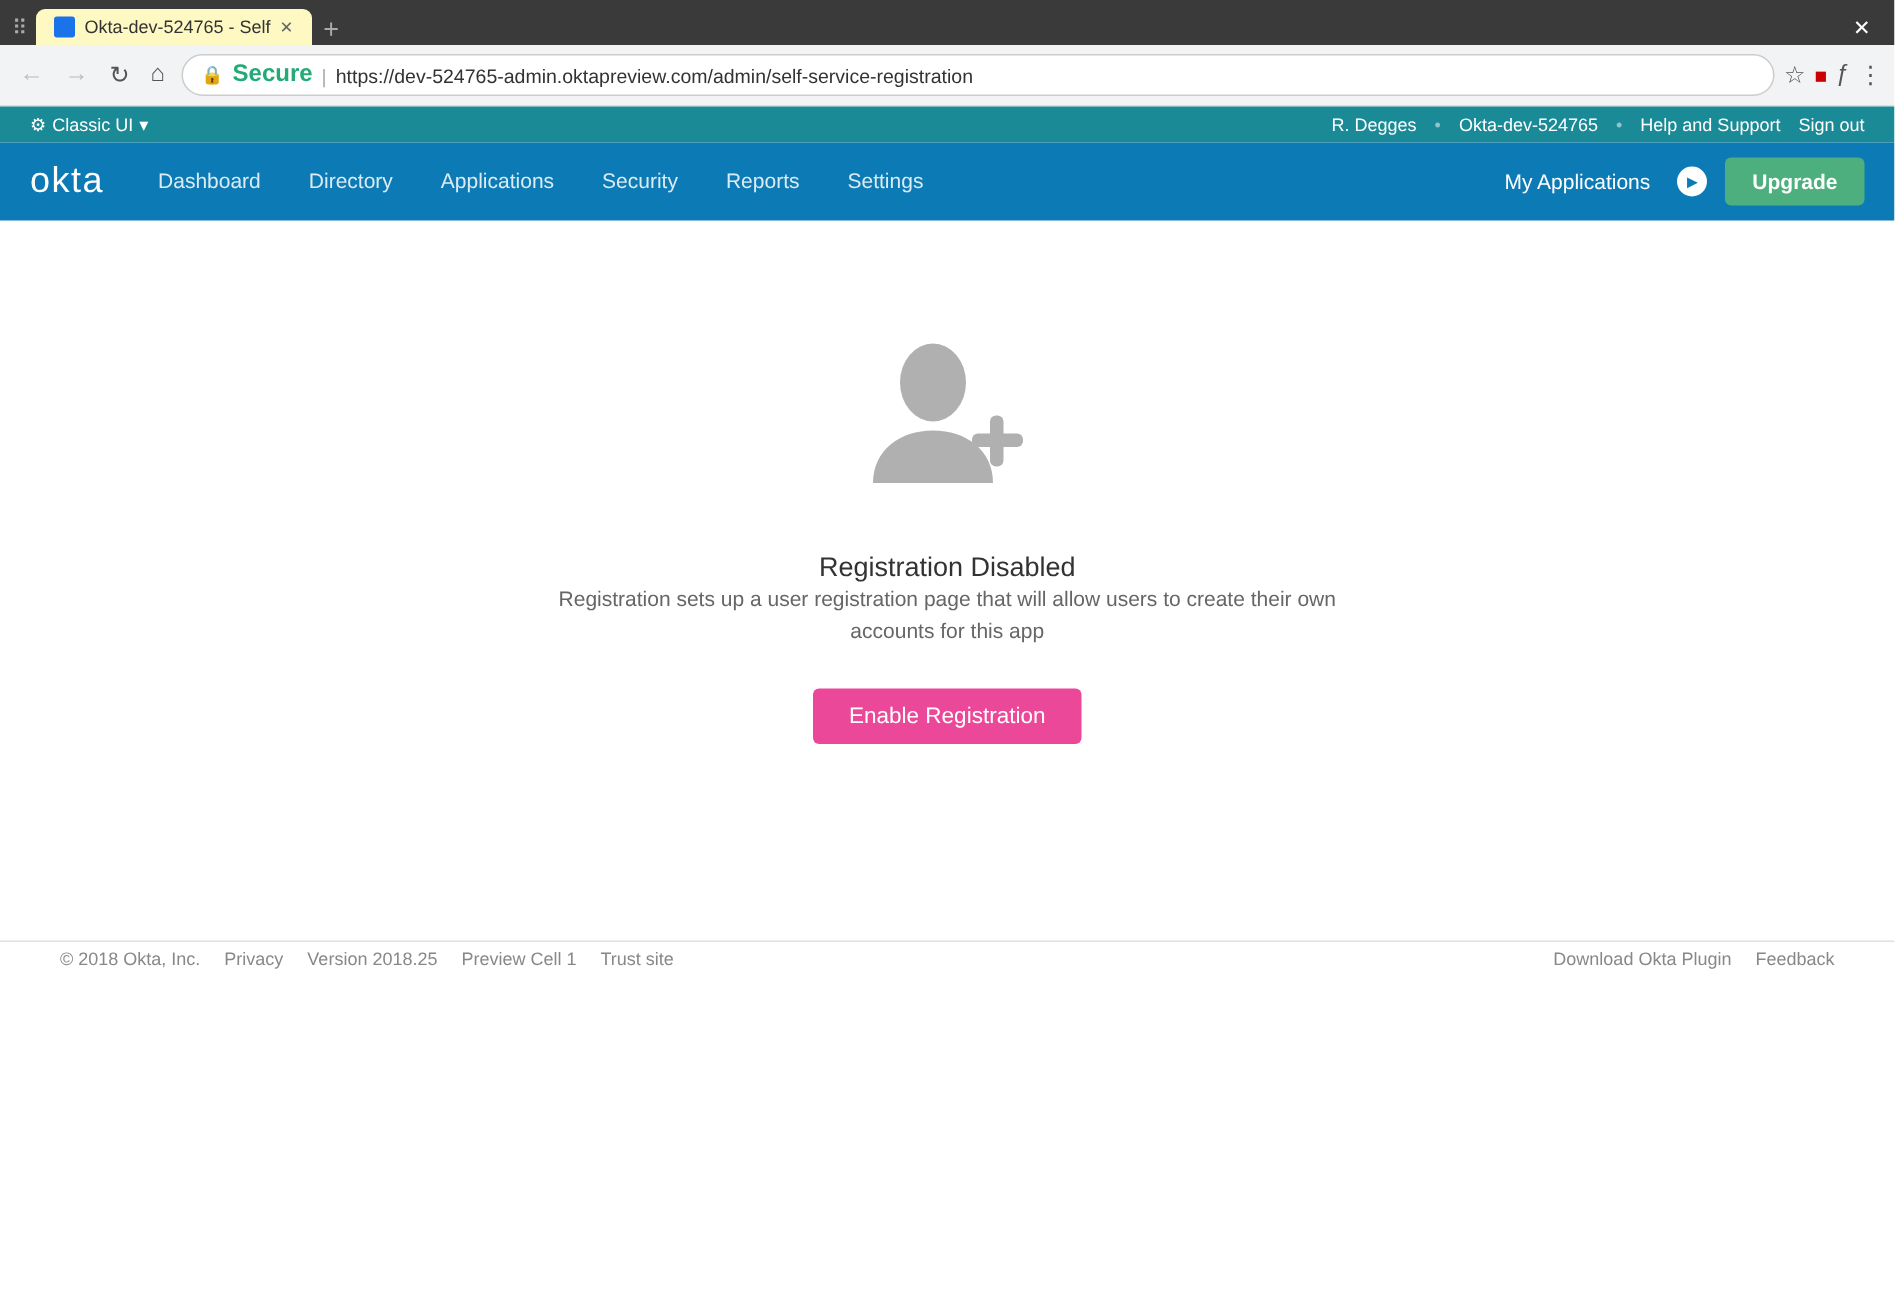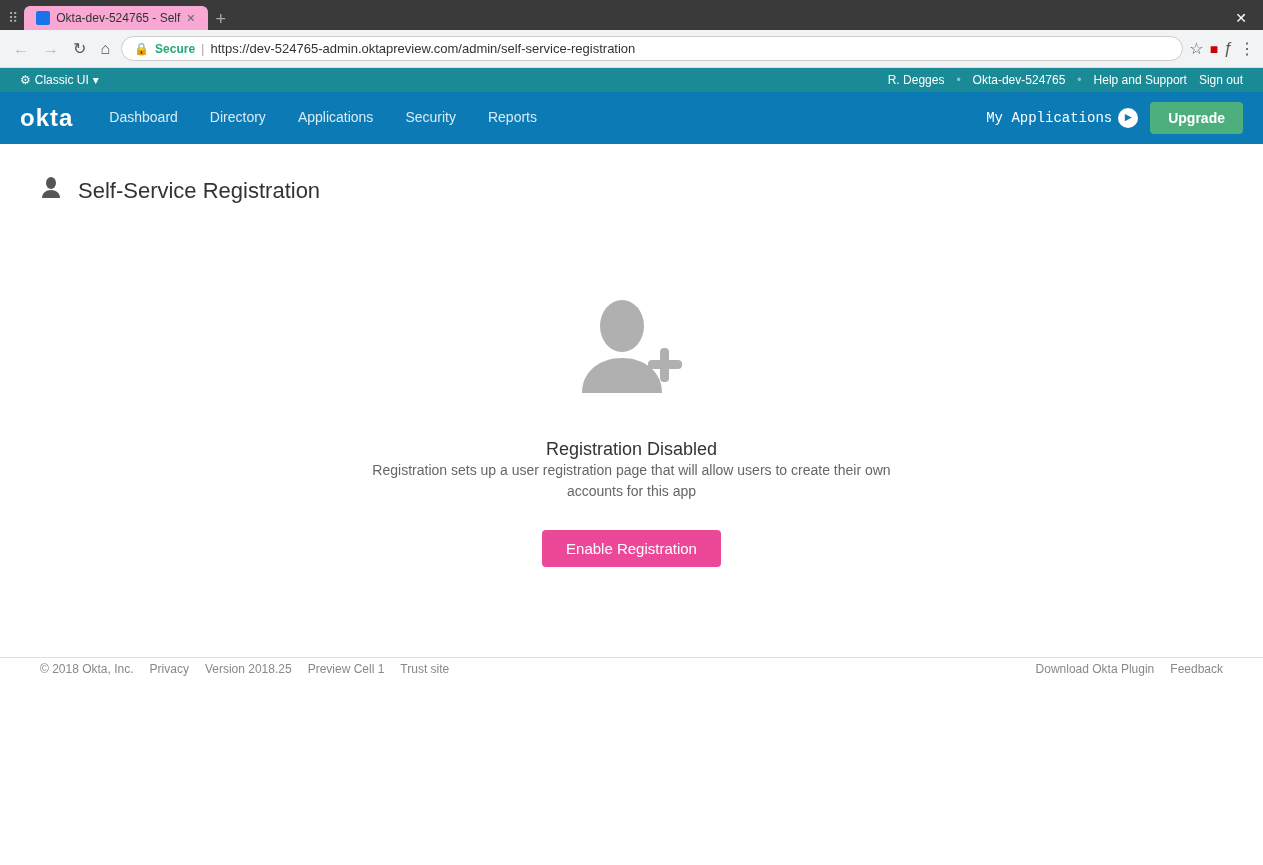--- a/index.html
+++ b/index.html
@@ -24,7 +24,7 @@
       flex: 1;
     }
     .tab {
-      background: #f9a8d4;
+      background: #fef9c3;
       border-radius: 6px 6px 0 0;
       padding: 5px 12px;
       display: flex;

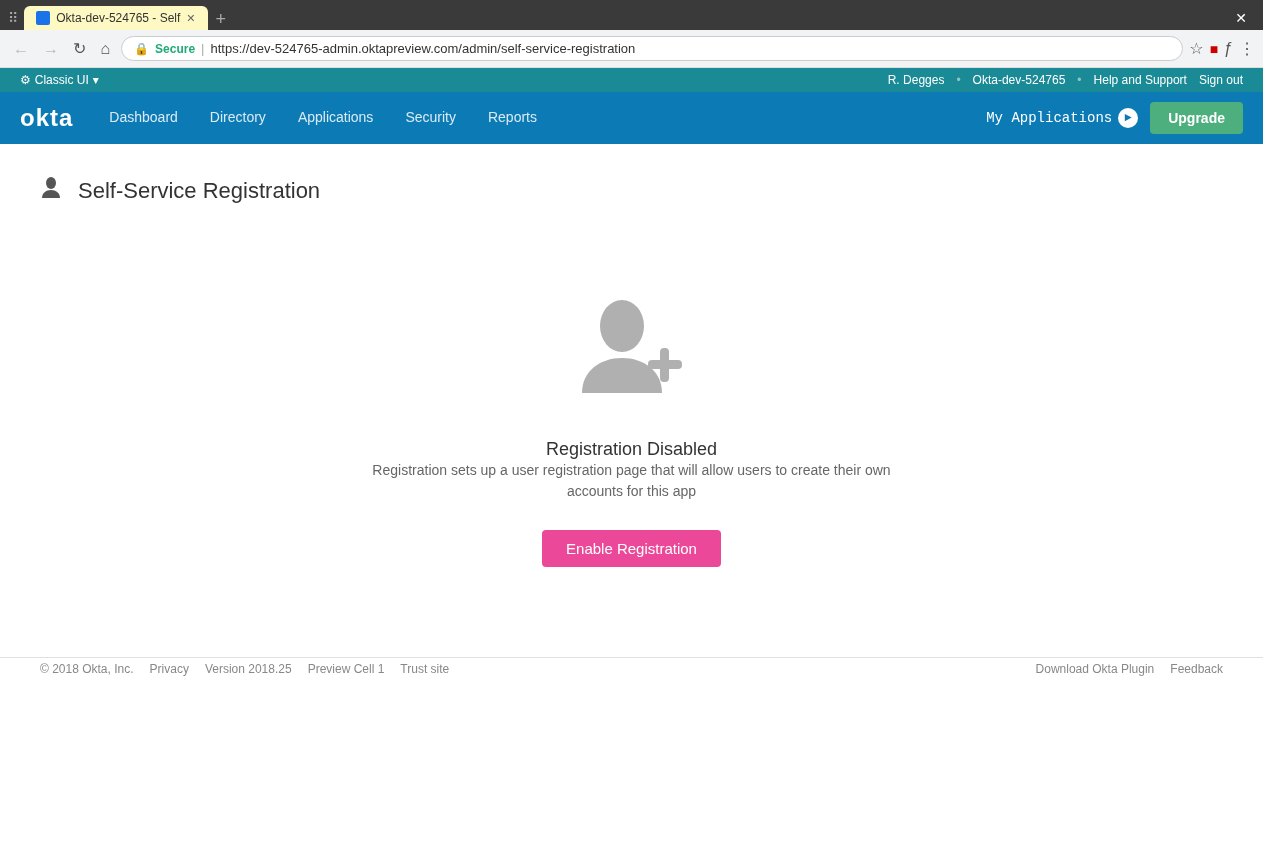--- a/index.html
+++ b/index.html
@@ -93,7 +93,7 @@
       font-size: 13px;
     }
     .secure-icon { color: #2a7; font-size: 12px; }
-    .secure-label { color: #2a7; font-size: 12px; font-weight: bold; }
+    .secure-label { color: #2a7; font-size: 16px; font-weight: bold; }
     .addr-url { color: #333; font-size: 13px; flex: 1; }
     .addr-right {
       display: flex; gap: 6px; align-items: center;

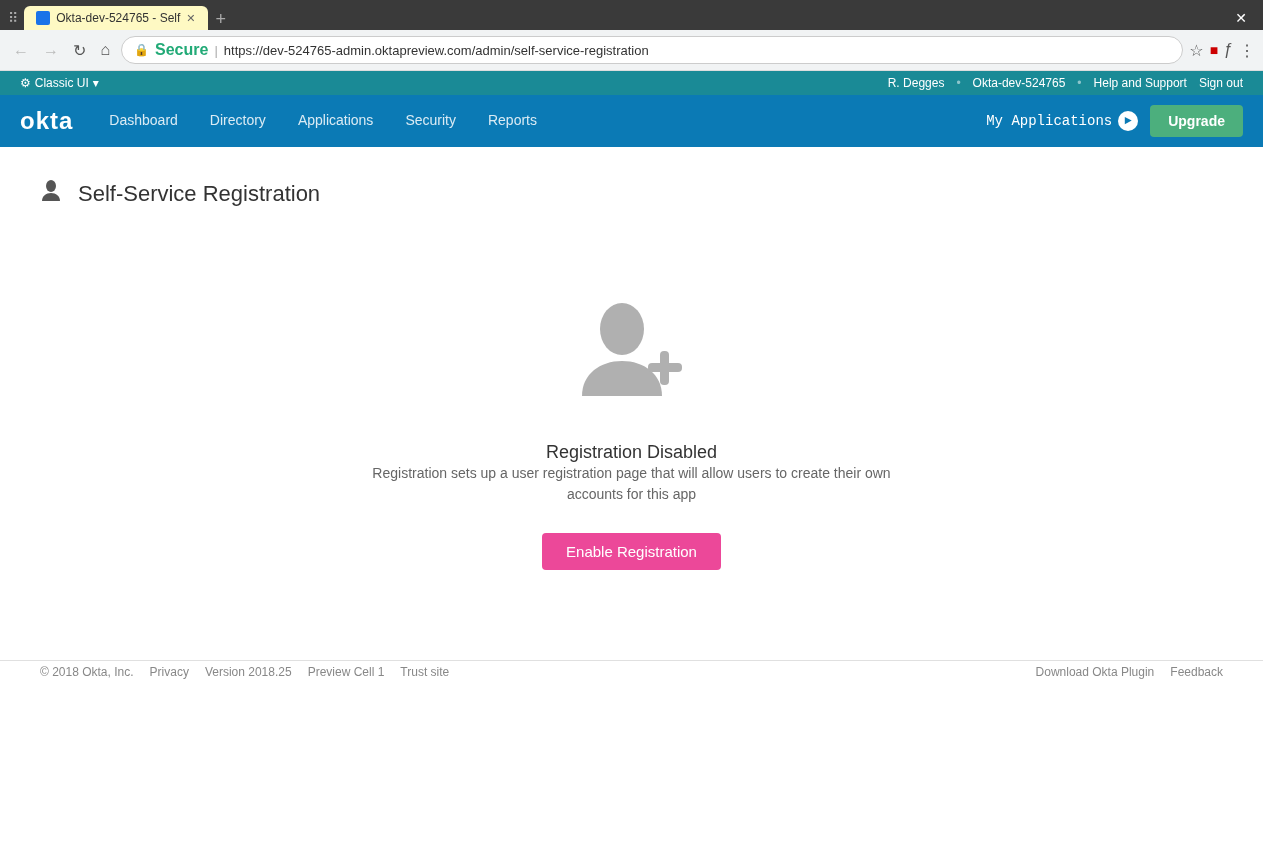--- a/index.html
+++ b/index.html
@@ -128,7 +128,7 @@
     .okta-logo {
       color: #fff;
       font-size: 24px;
-      font-weight: bold;
+      font-weight: normal;
       letter-spacing: 1px;
       margin-right: 20px;
       padding: 12px 0;

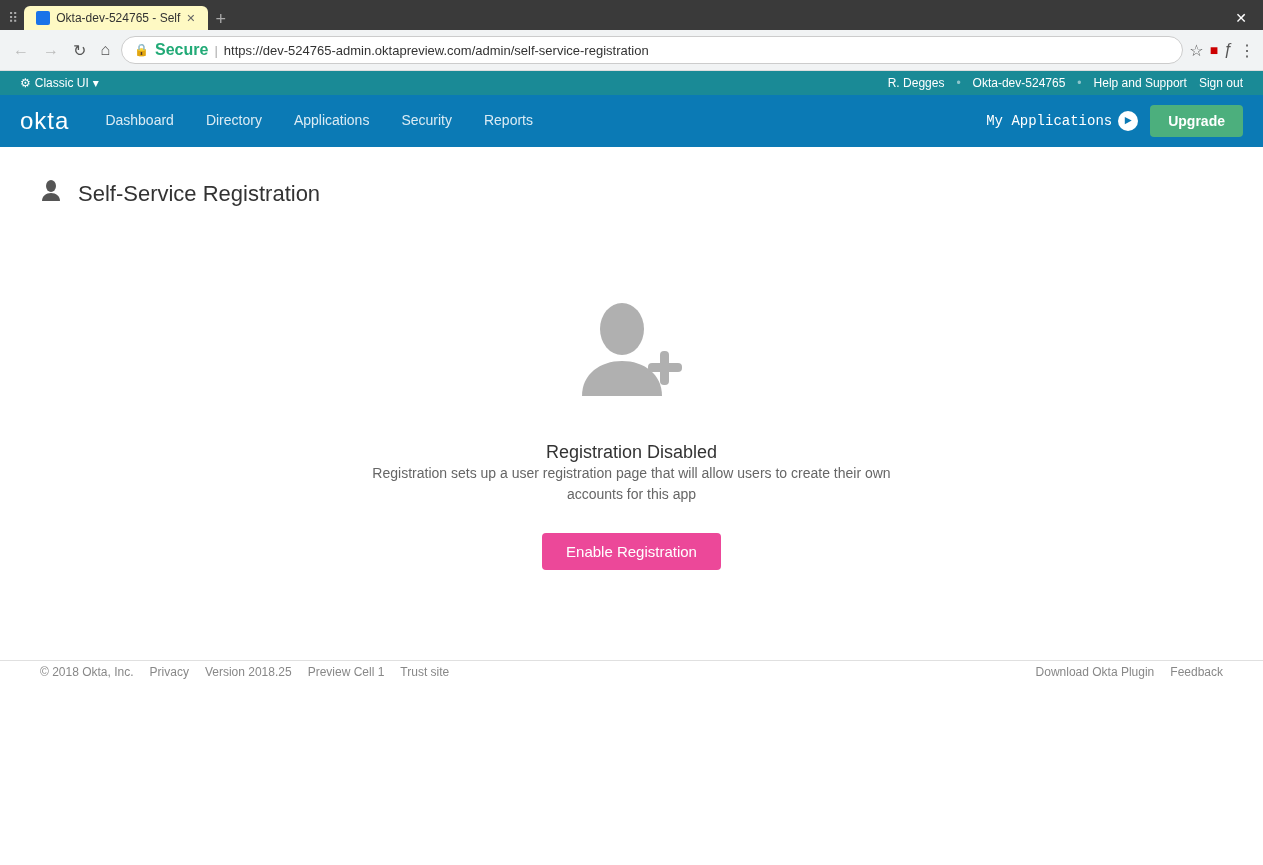--- a/index.html
+++ b/index.html
@@ -321,6 +321,7 @@
     <a class="nav-link">Applications</a>
     <a class="nav-link">Security</a>
     <a class="nav-link">Reports</a>
+    <a class="nav-link">Settings</a>
   </div>
   <div class="nav-right">
     <a class="my-apps-link">

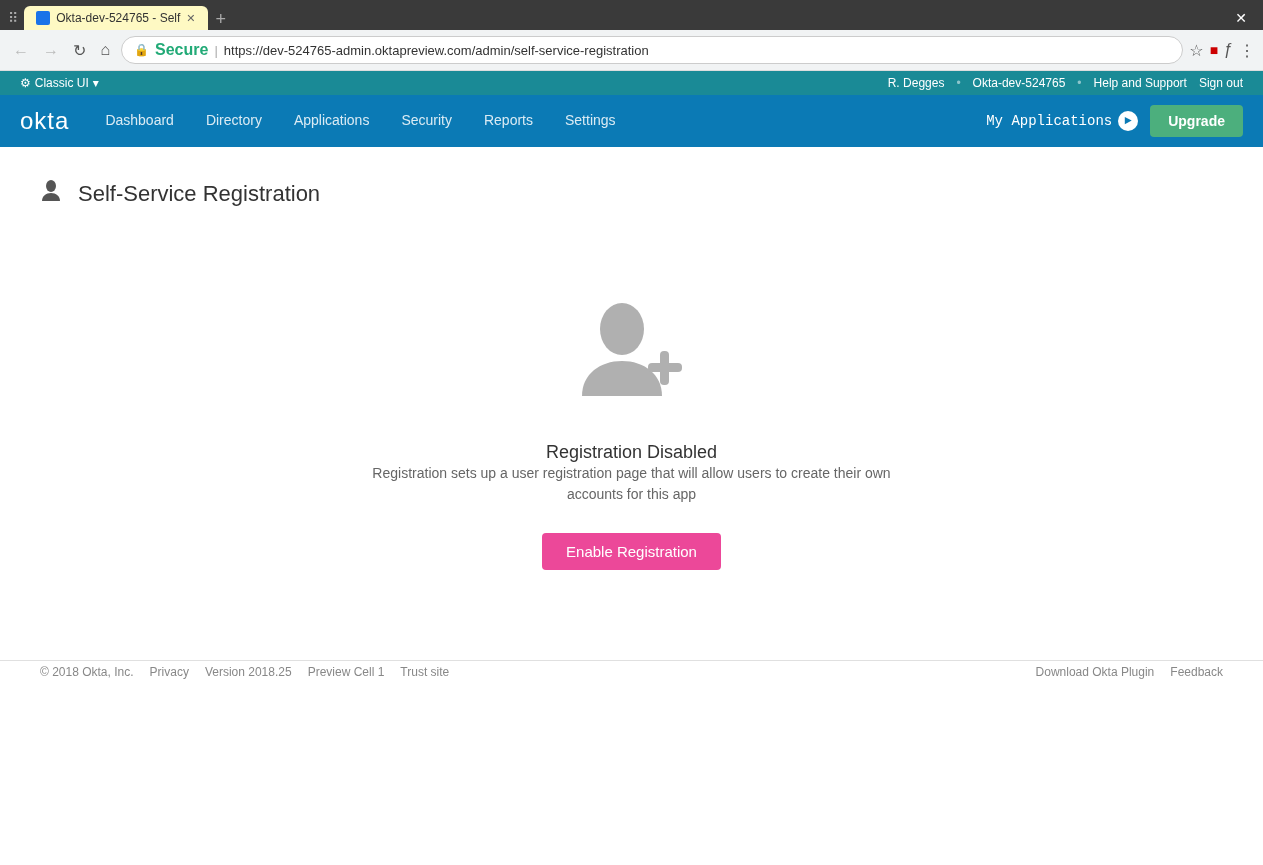--- a/index.html
+++ b/index.html
@@ -160,8 +160,7 @@
       font-size: 14px;
       display: flex;
       align-items: center;
-      gap: 6px;
-      font-family: Liberation Mono, monospace;
+      gap: 18px;
     }
     .my-apps-arrow {
       width: 20px; height: 20px;

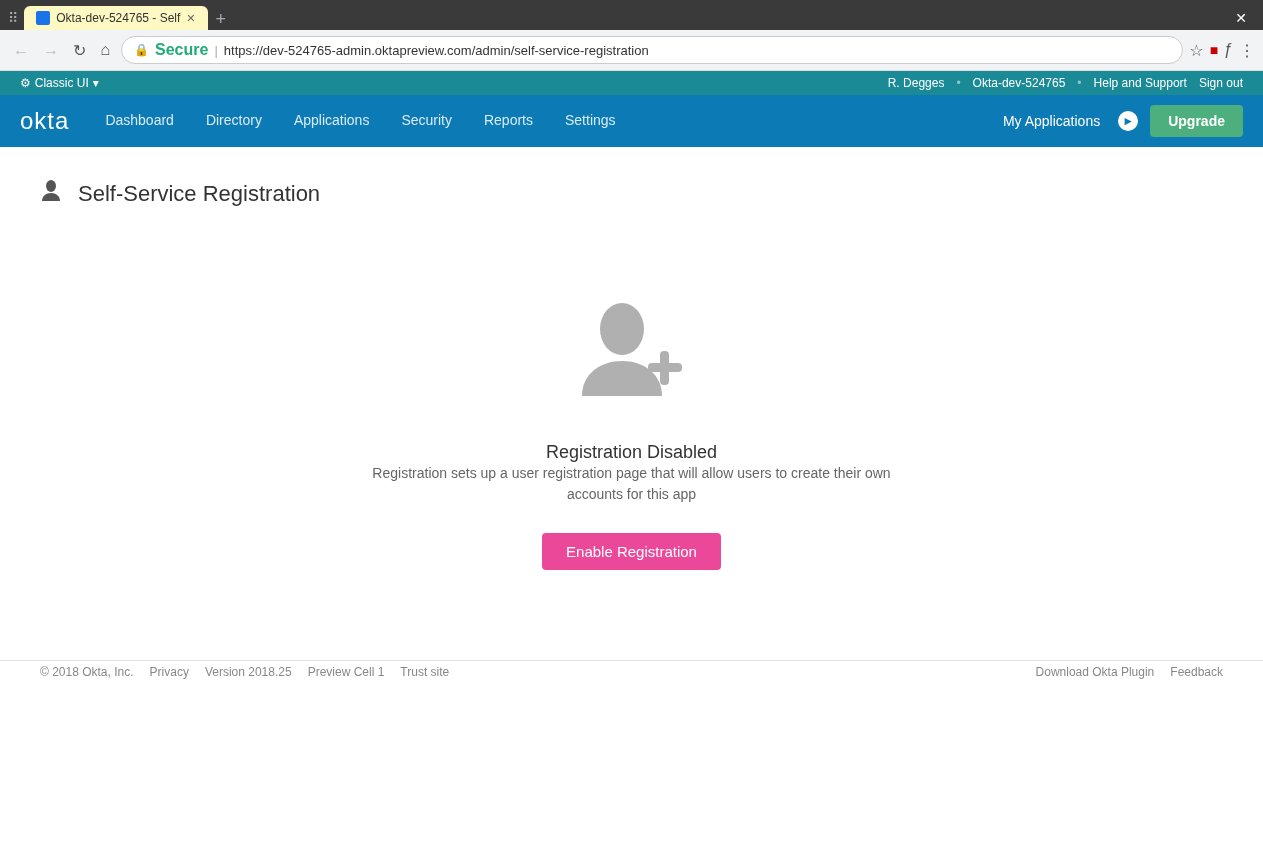--- a/index.html
+++ b/index.html
@@ -332,16 +332,6 @@
 </div>
 
 <div class="page-content">
-  <div class="page-header">
-    <span class="page-icon">
-      
-      <svg width="28" height="28" viewBox="0 0 28 28" fill="none" xmlns="http://www.w3.org/2000/svg">
-        <ellipse cx="11" cy="9" rx="5" ry="6" fill="#555"></ellipse>
-        <path d="M2 24c0-5 4-8 9-8s9 3 9 8" fill="#555"></path>
-      </svg>
-    </span>
-    <h1 class="page-title">Self-Service Registration</h1>
-  </div>
 
   <div class="registration-center">
 

